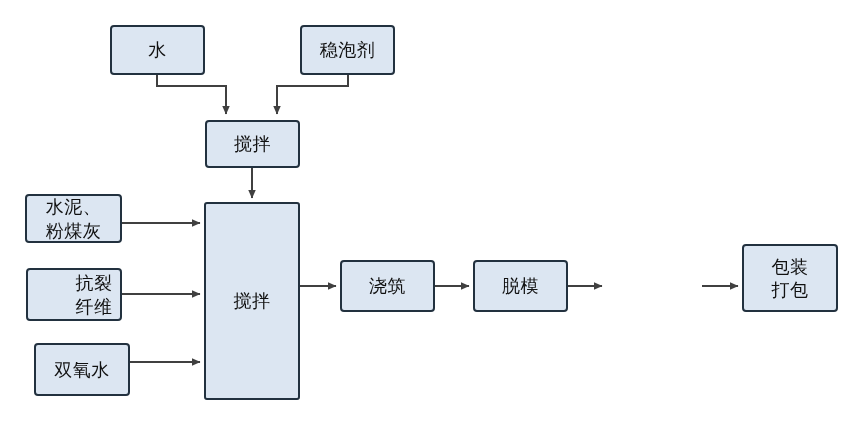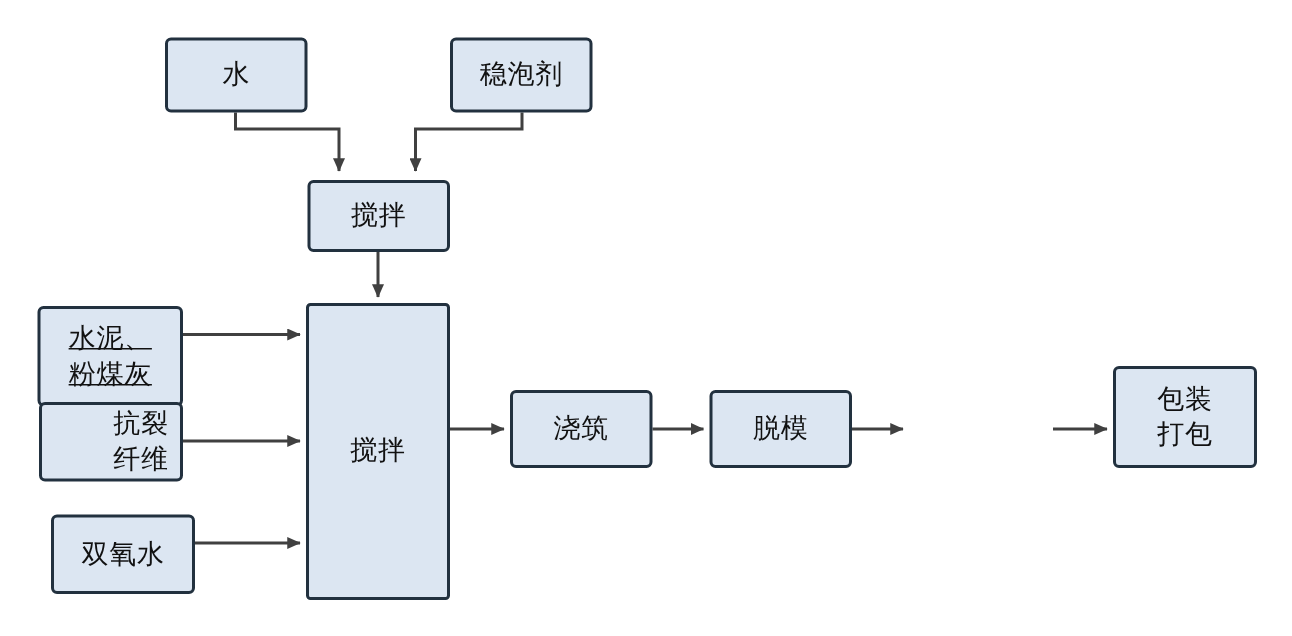--- a/index.html
+++ b/index.html
@@ -80,7 +80,7 @@
   <div class="node" style="left: 110px; top: 25px; width: 95px; height: 50px;">水</div>
   <div class="node" style="left: 300px; top: 25px; width: 95px; height: 50px;">稳泡剂</div>
   <div class="node" style="left: 205px; top: 120px; width: 95px; height: 48px;">搅拌</div>
-  <div class="node" style="left: 25px; top: 204px; width: 97px; height: 67px; text-decoration: underline;">水泥、
+  <div class="node" style="left: 25px; top: 194px; width: 97px; height: 49px;">水泥、
 粉煤灰</div>
   <div class="node" style="left: 26px; top: 268px; width: 96px; height: 53px; padding-left: 40px;">抗裂
 纤维</div>

